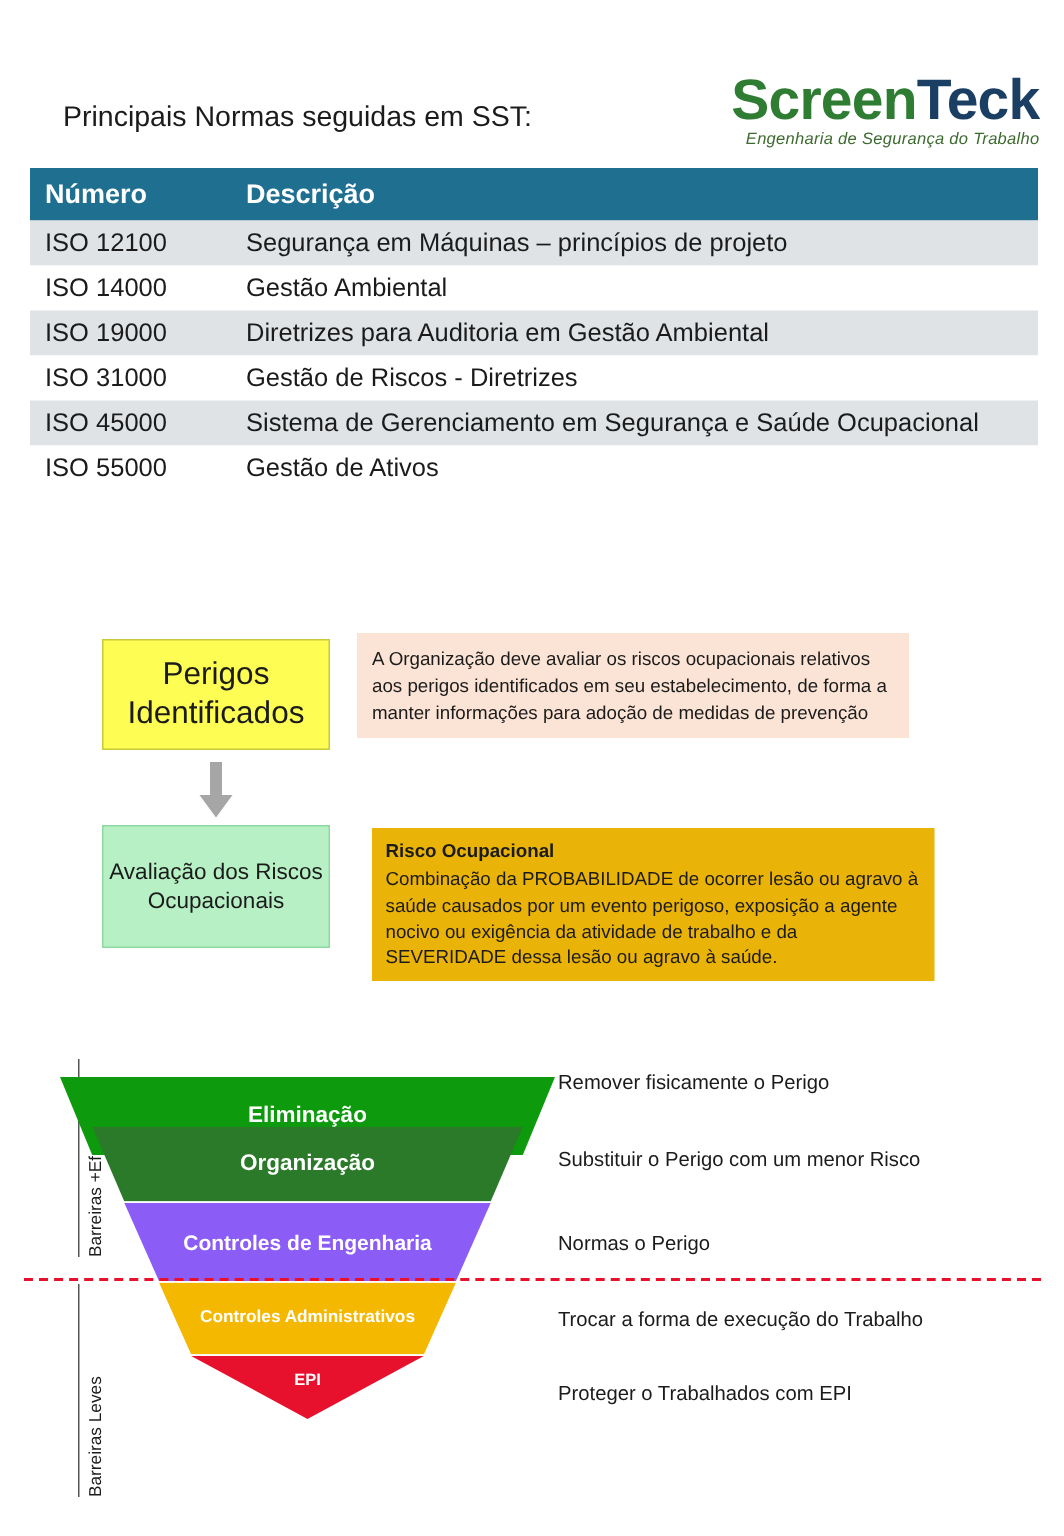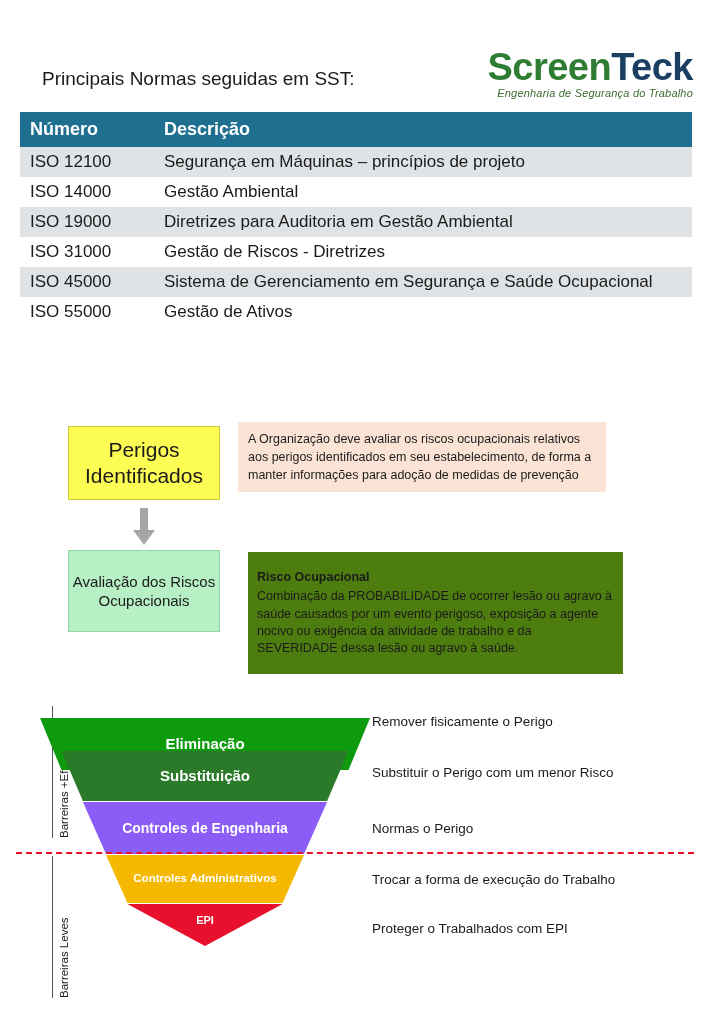--- a/index.html
+++ b/index.html
@@ -115,8 +115,8 @@
     position: absolute;
     left: 248px; top: 132px;
     width: 375px;
-    padding: 17px 9px;
-    background: #4d7c0f;
+    padding: 7px 9px;
+    background: #eab308;
     font-size: 12.5px;
     line-height: 1.38;
     color: #1b1b1b;

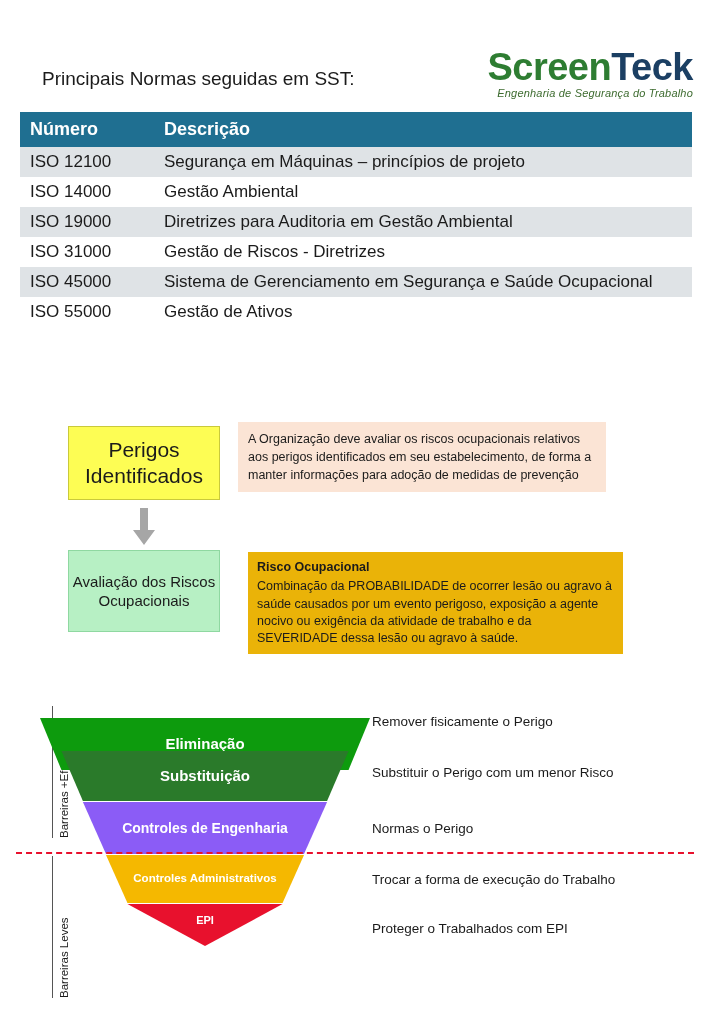--- a/index.html
+++ b/index.html
@@ -262,7 +262,7 @@
         <span>Eliminação</span>
       </div>
     <div class="pyr-band b2">
-        <span>Substituição</span>
+        <span>Organização</span>
       </div>
     <div class="pyr-band b3">
         <span>Controles de Engenharia</span>

